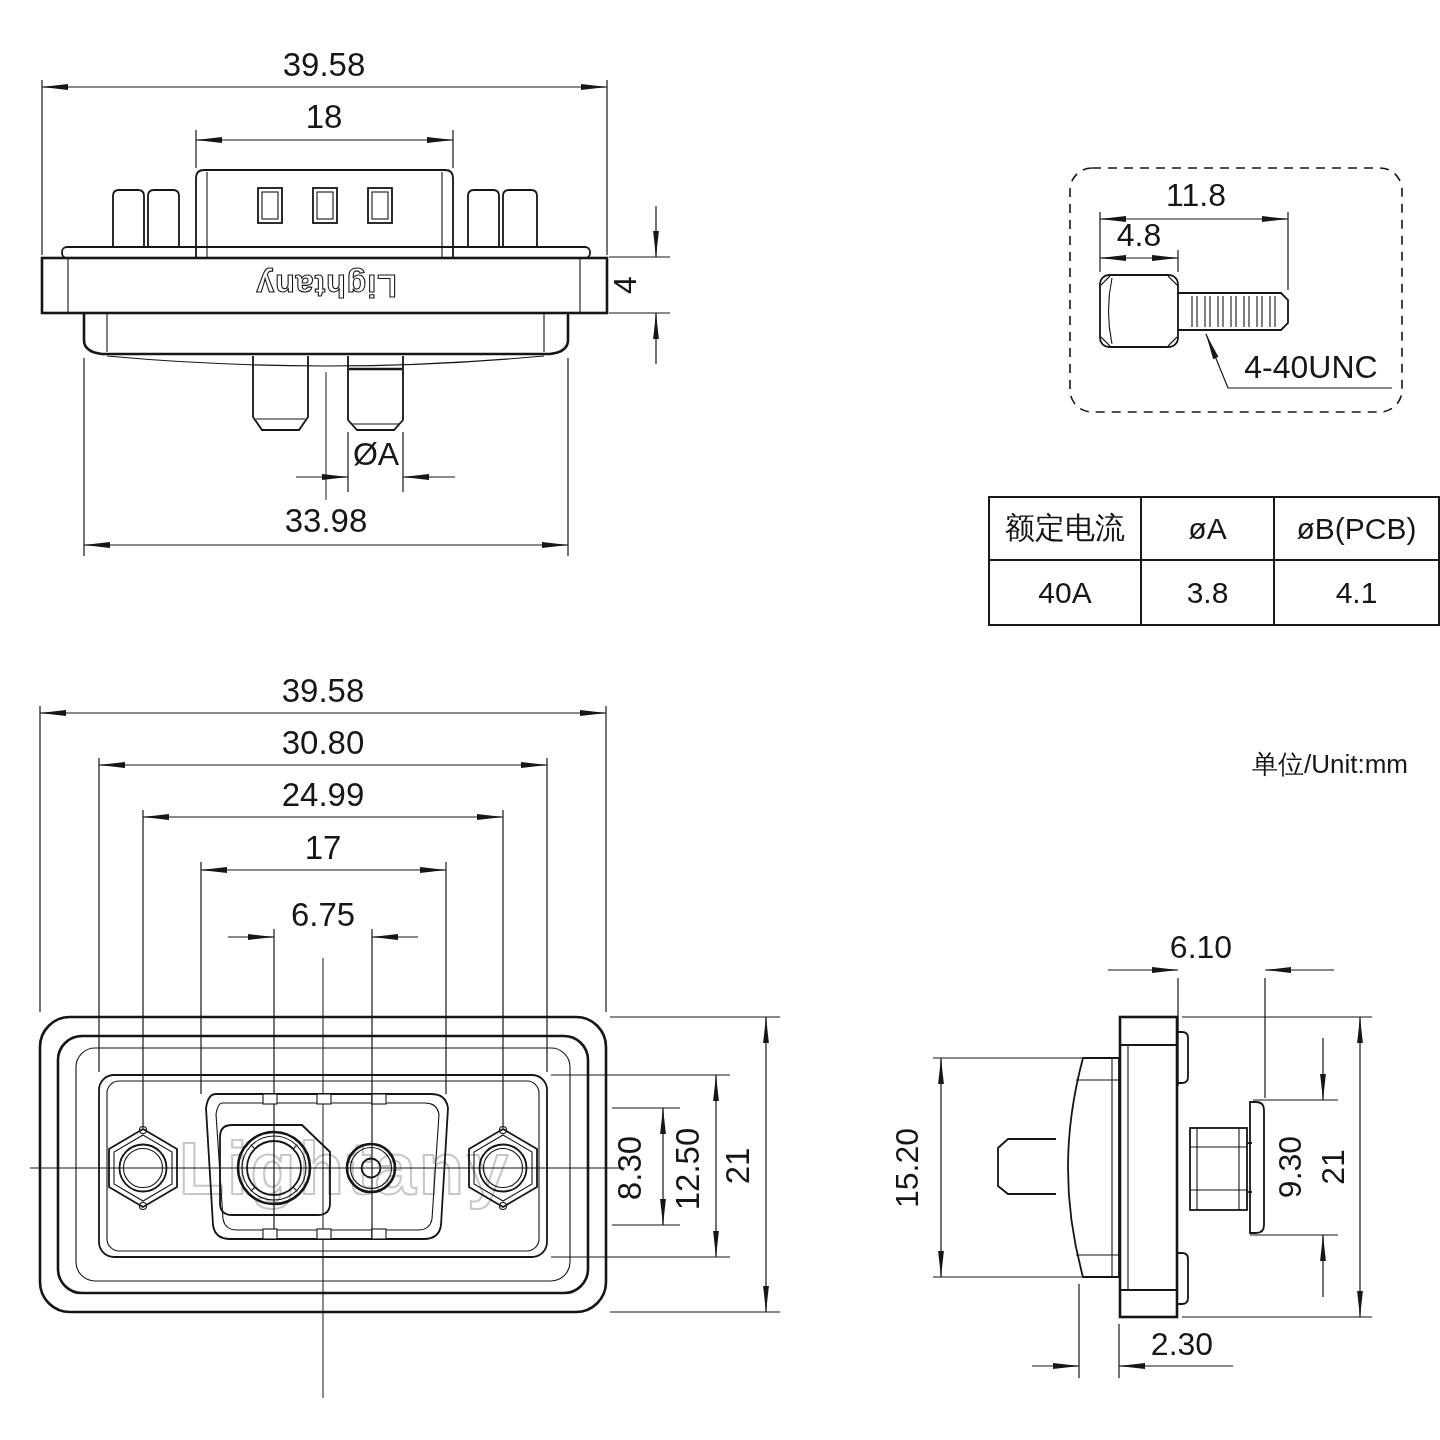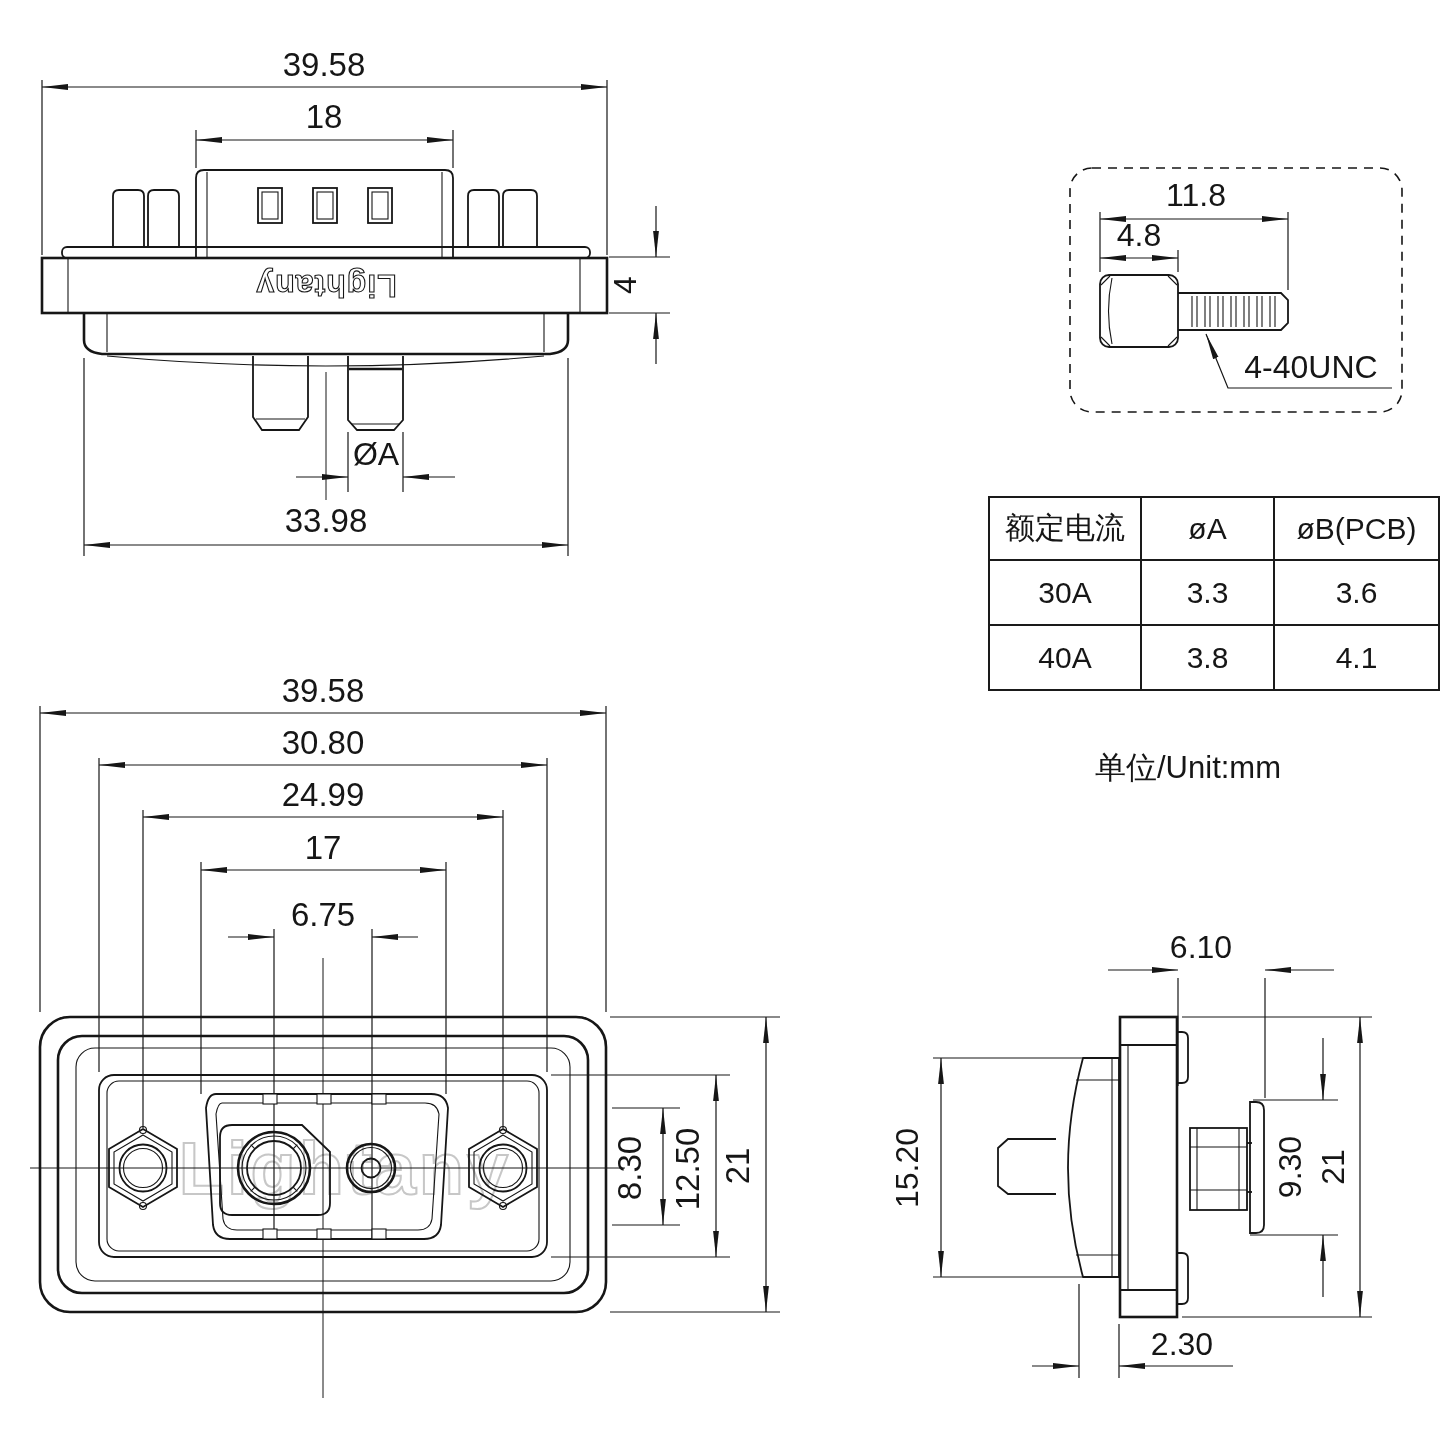--- a/index.html
+++ b/index.html
@@ -373,11 +373,6 @@
       <td class="c2">øB(PCB)</td>
     </tr>
     <tr>
-      <td>30A</td>
-      <td>3.3</td>
-      <td>3.6</td>
-    </tr>
-    <tr>
       <td>40A</td>
       <td>3.8</td>
       <td>4.1</td>

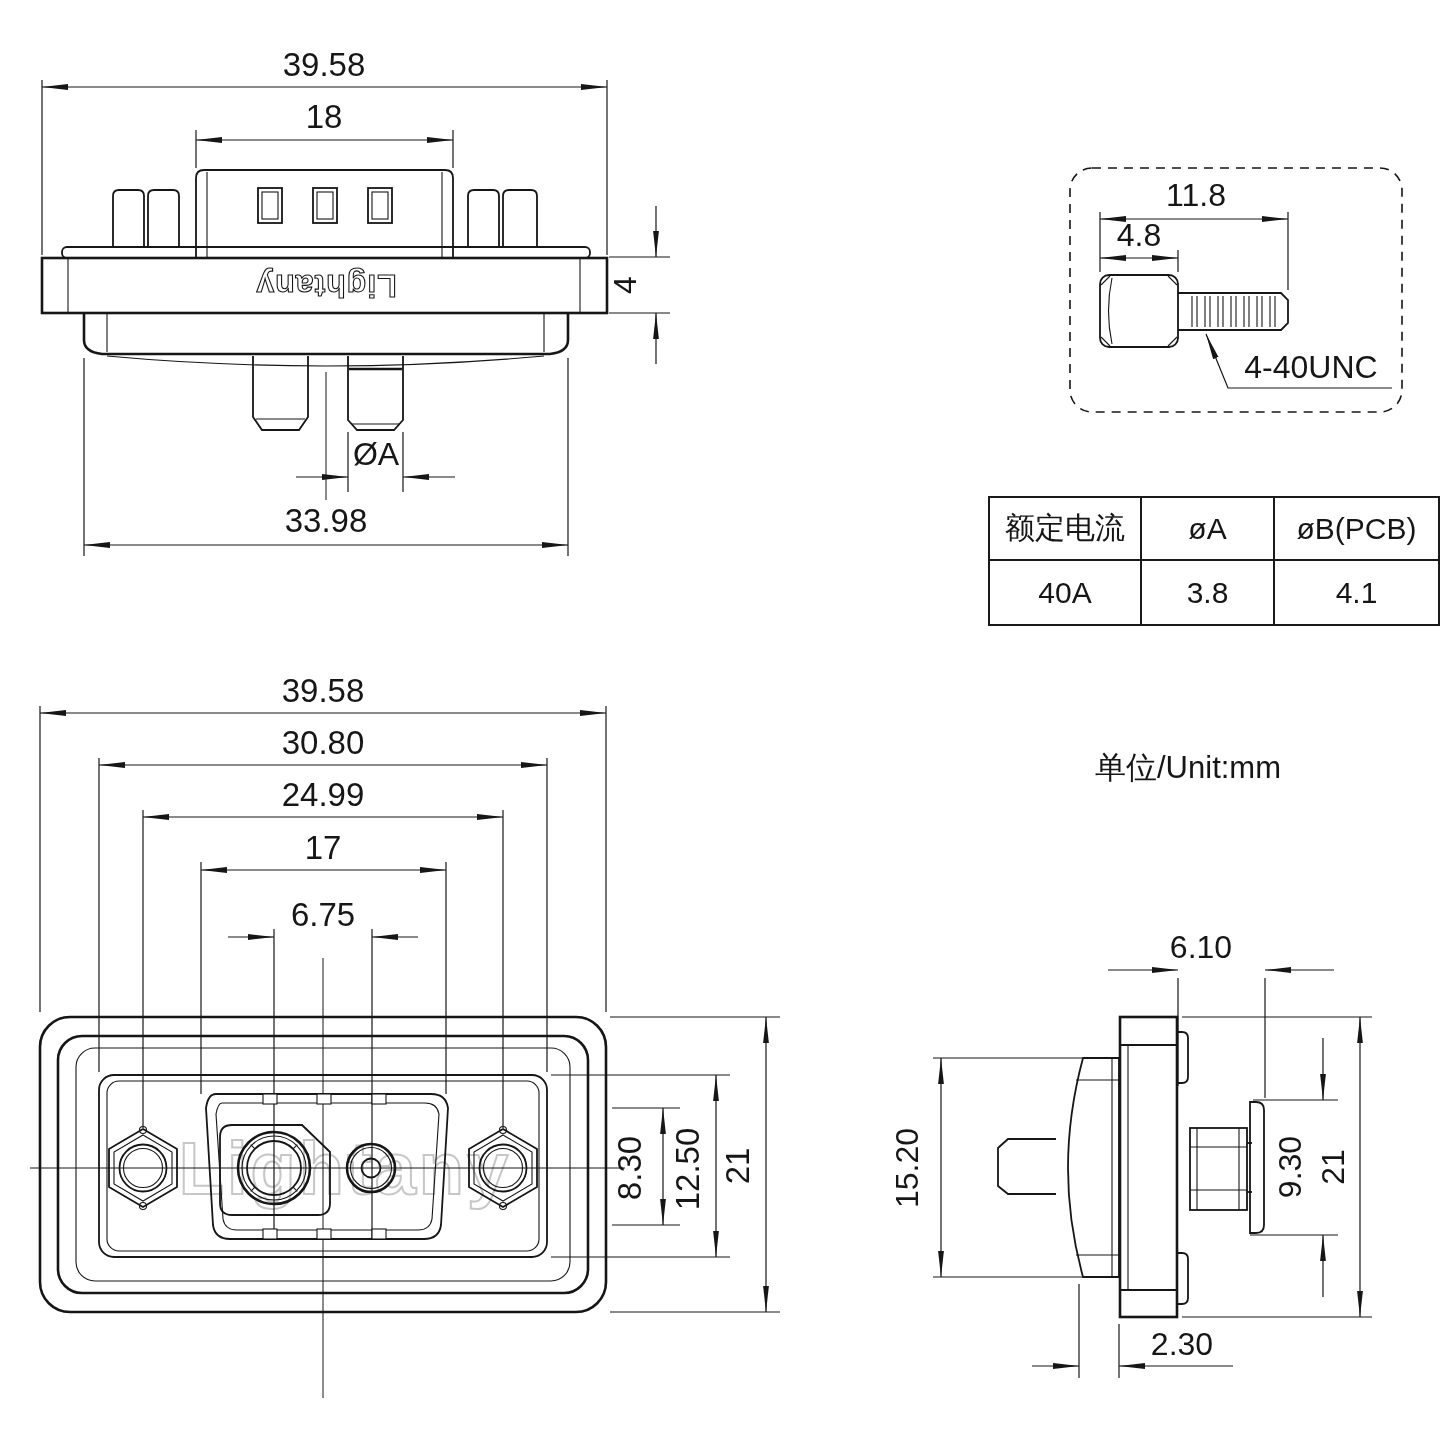--- a/index.html
+++ b/index.html
@@ -26,7 +26,7 @@
            font-size:30px;padding:8px;height:47px;}
   .spec tr.hd td{height:45px;}
   .c0{width:143px;} .c1{width:123px;} .c2{width:150px;}
-  .unit-note{position:absolute;top:747px;left:1095px;width:313px;font-size:31px;}
+  .unit-note{position:absolute;top:747px;left:1095px;width:313px;text-align:right;font-size:26px;}
 </style>
 </head>
 <body>

